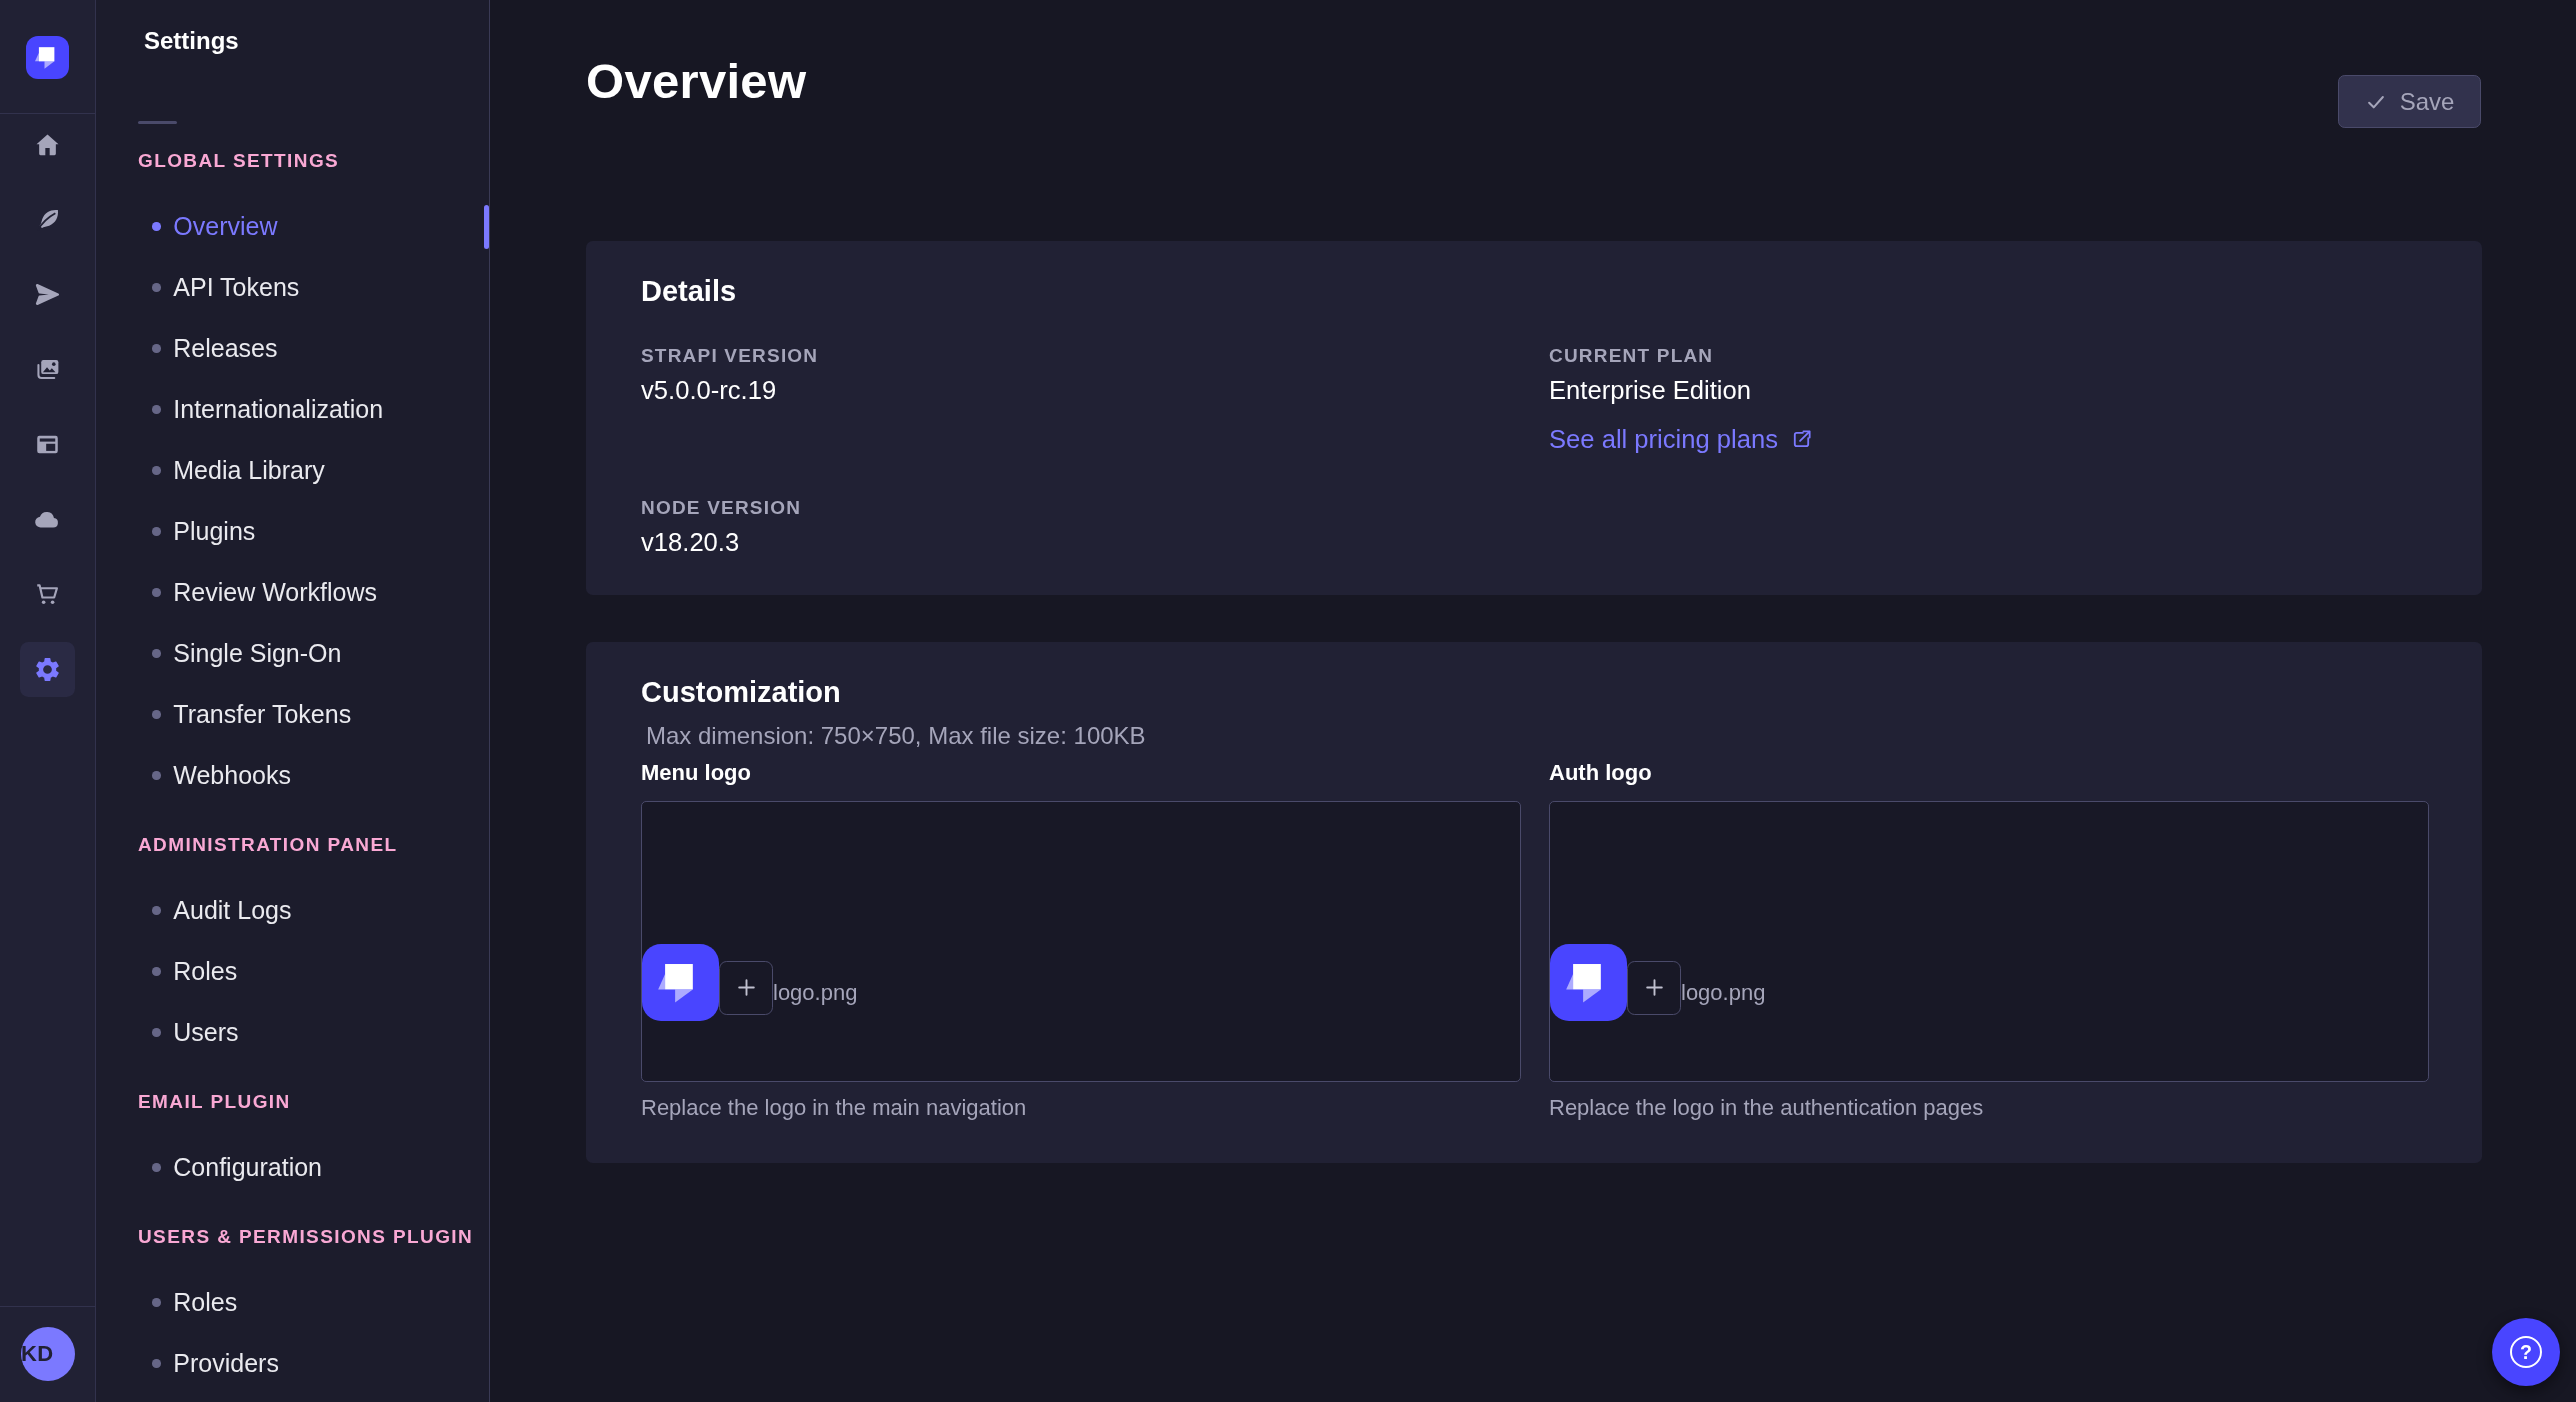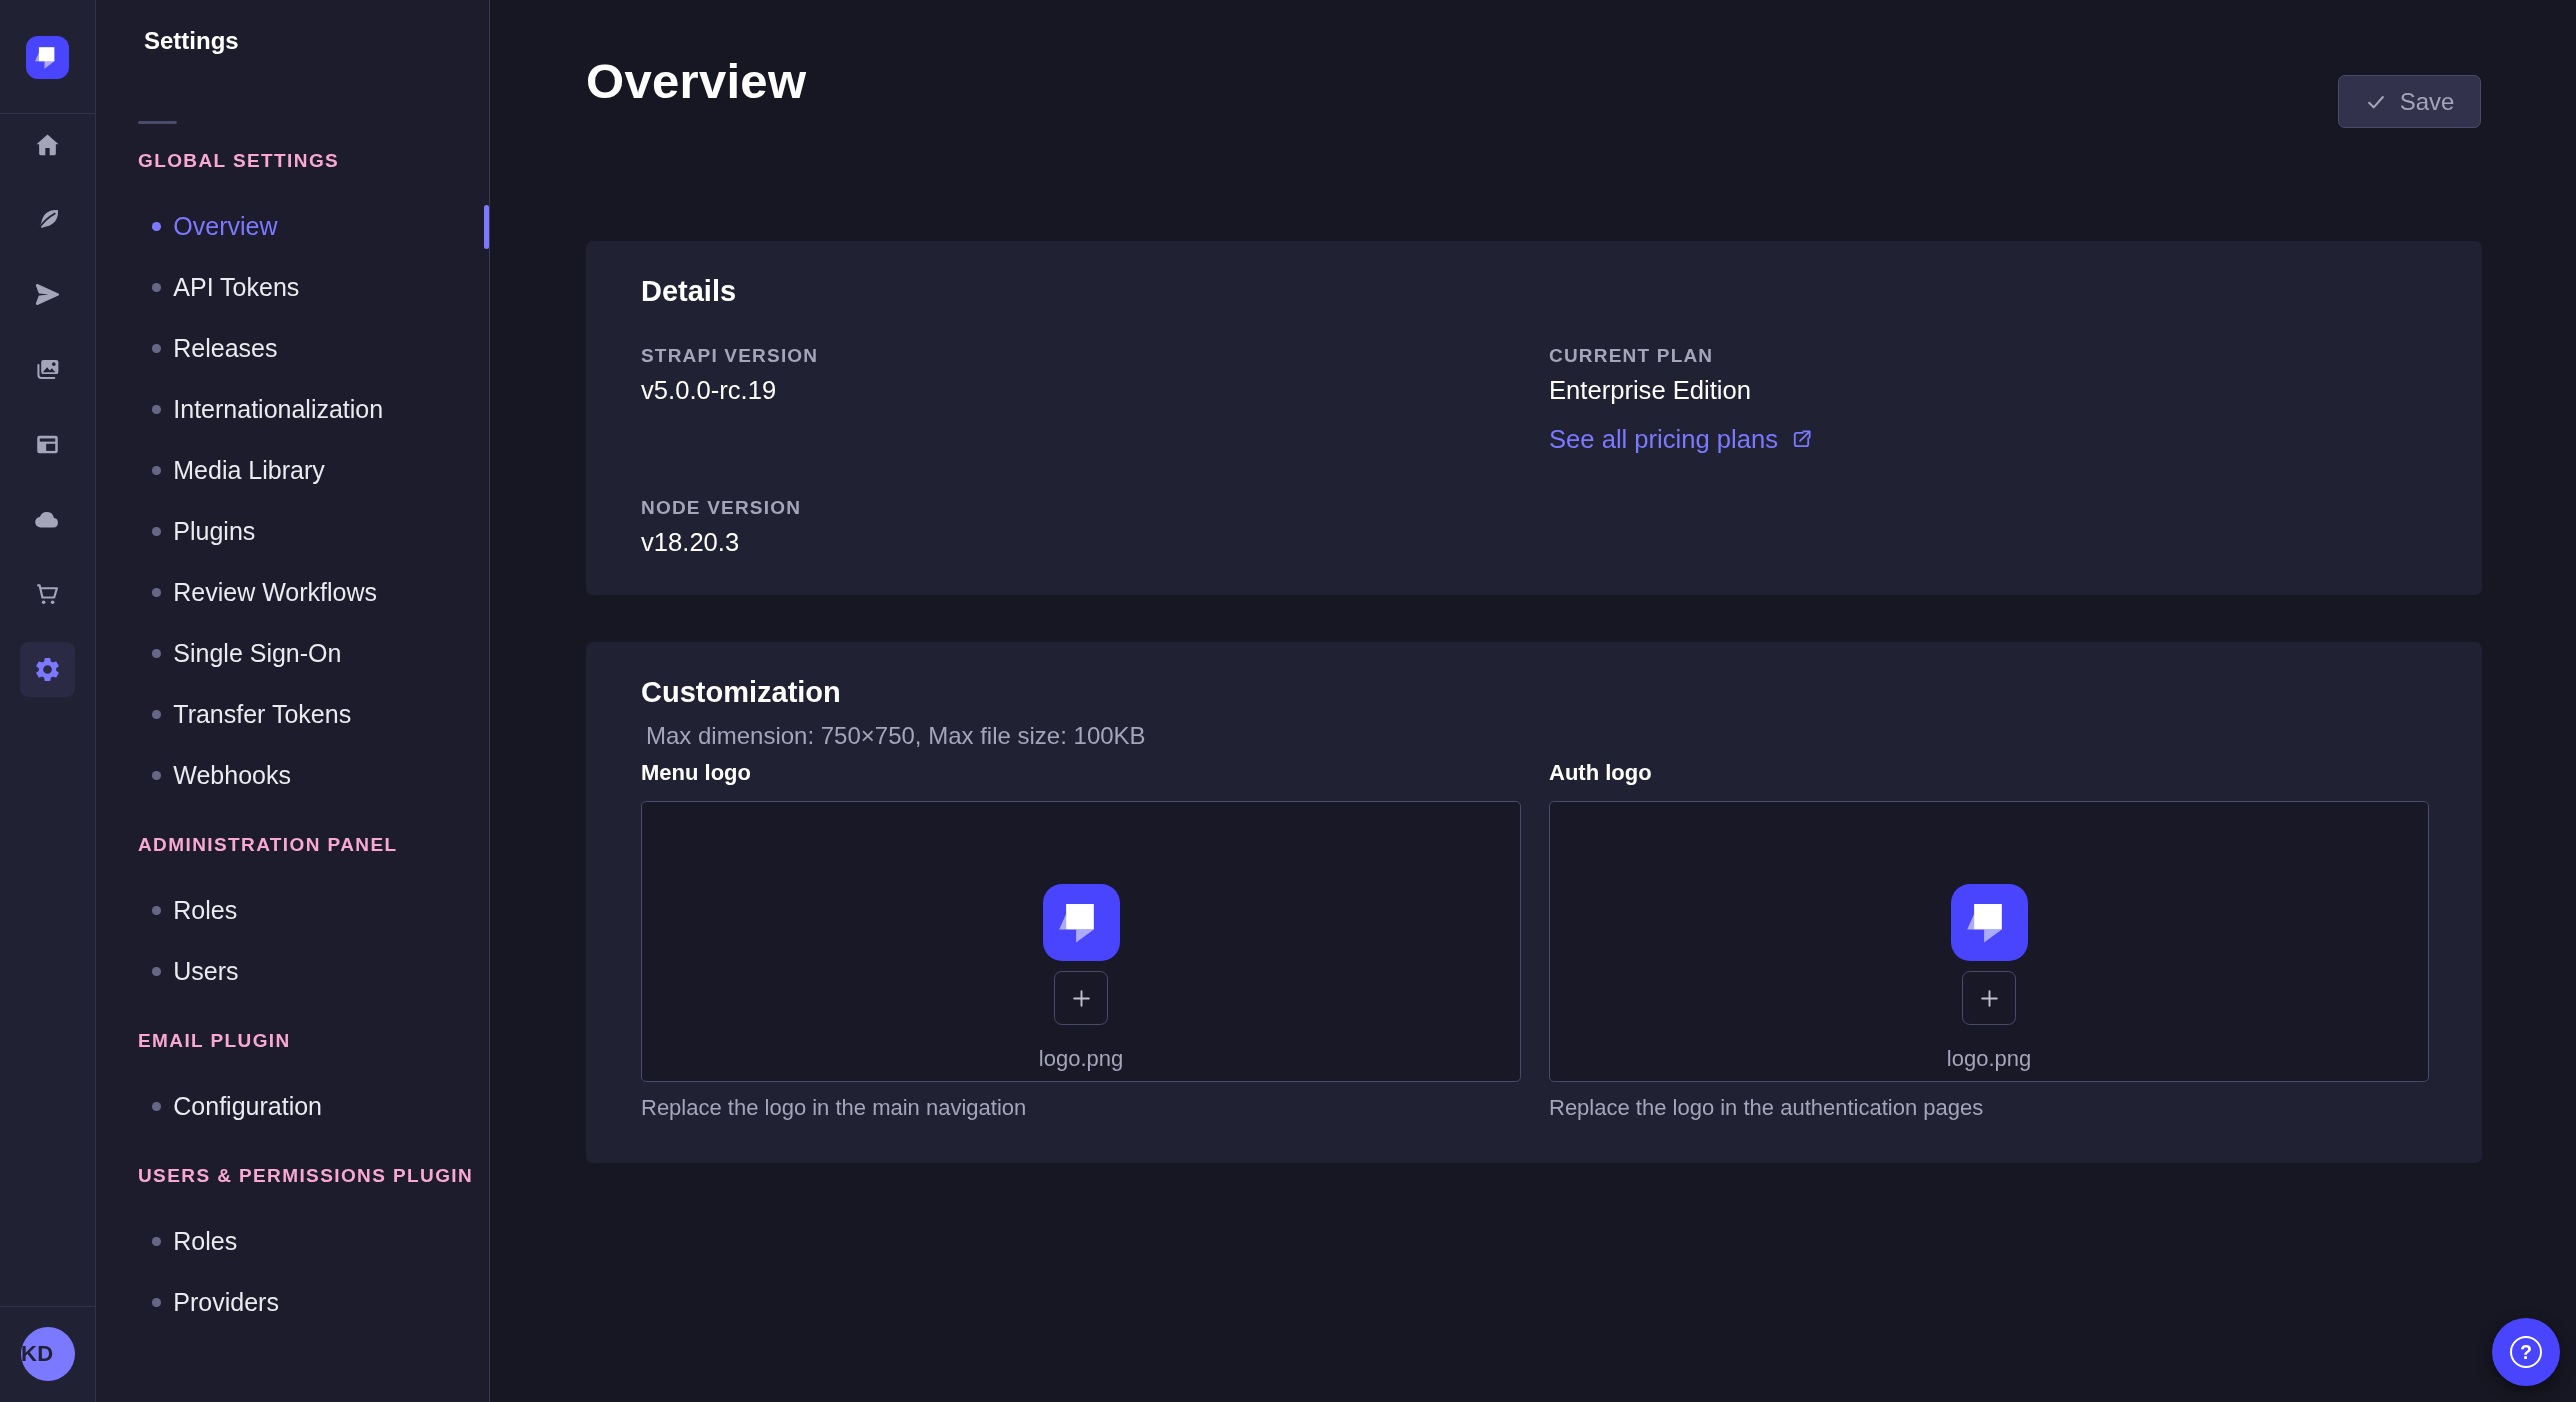--- a/index.html
+++ b/index.html
@@ -189,6 +189,10 @@
         <div class="sect-label">ADMINISTRATION PANEL</div>
         <div class="item">
             <span class="dot"></span>
+            <span>Audit Logs</span>
+          </div>
+        <div class="item">
+            <span class="dot"></span>
             <span>Roles</span>
           </div>
         <div class="item">

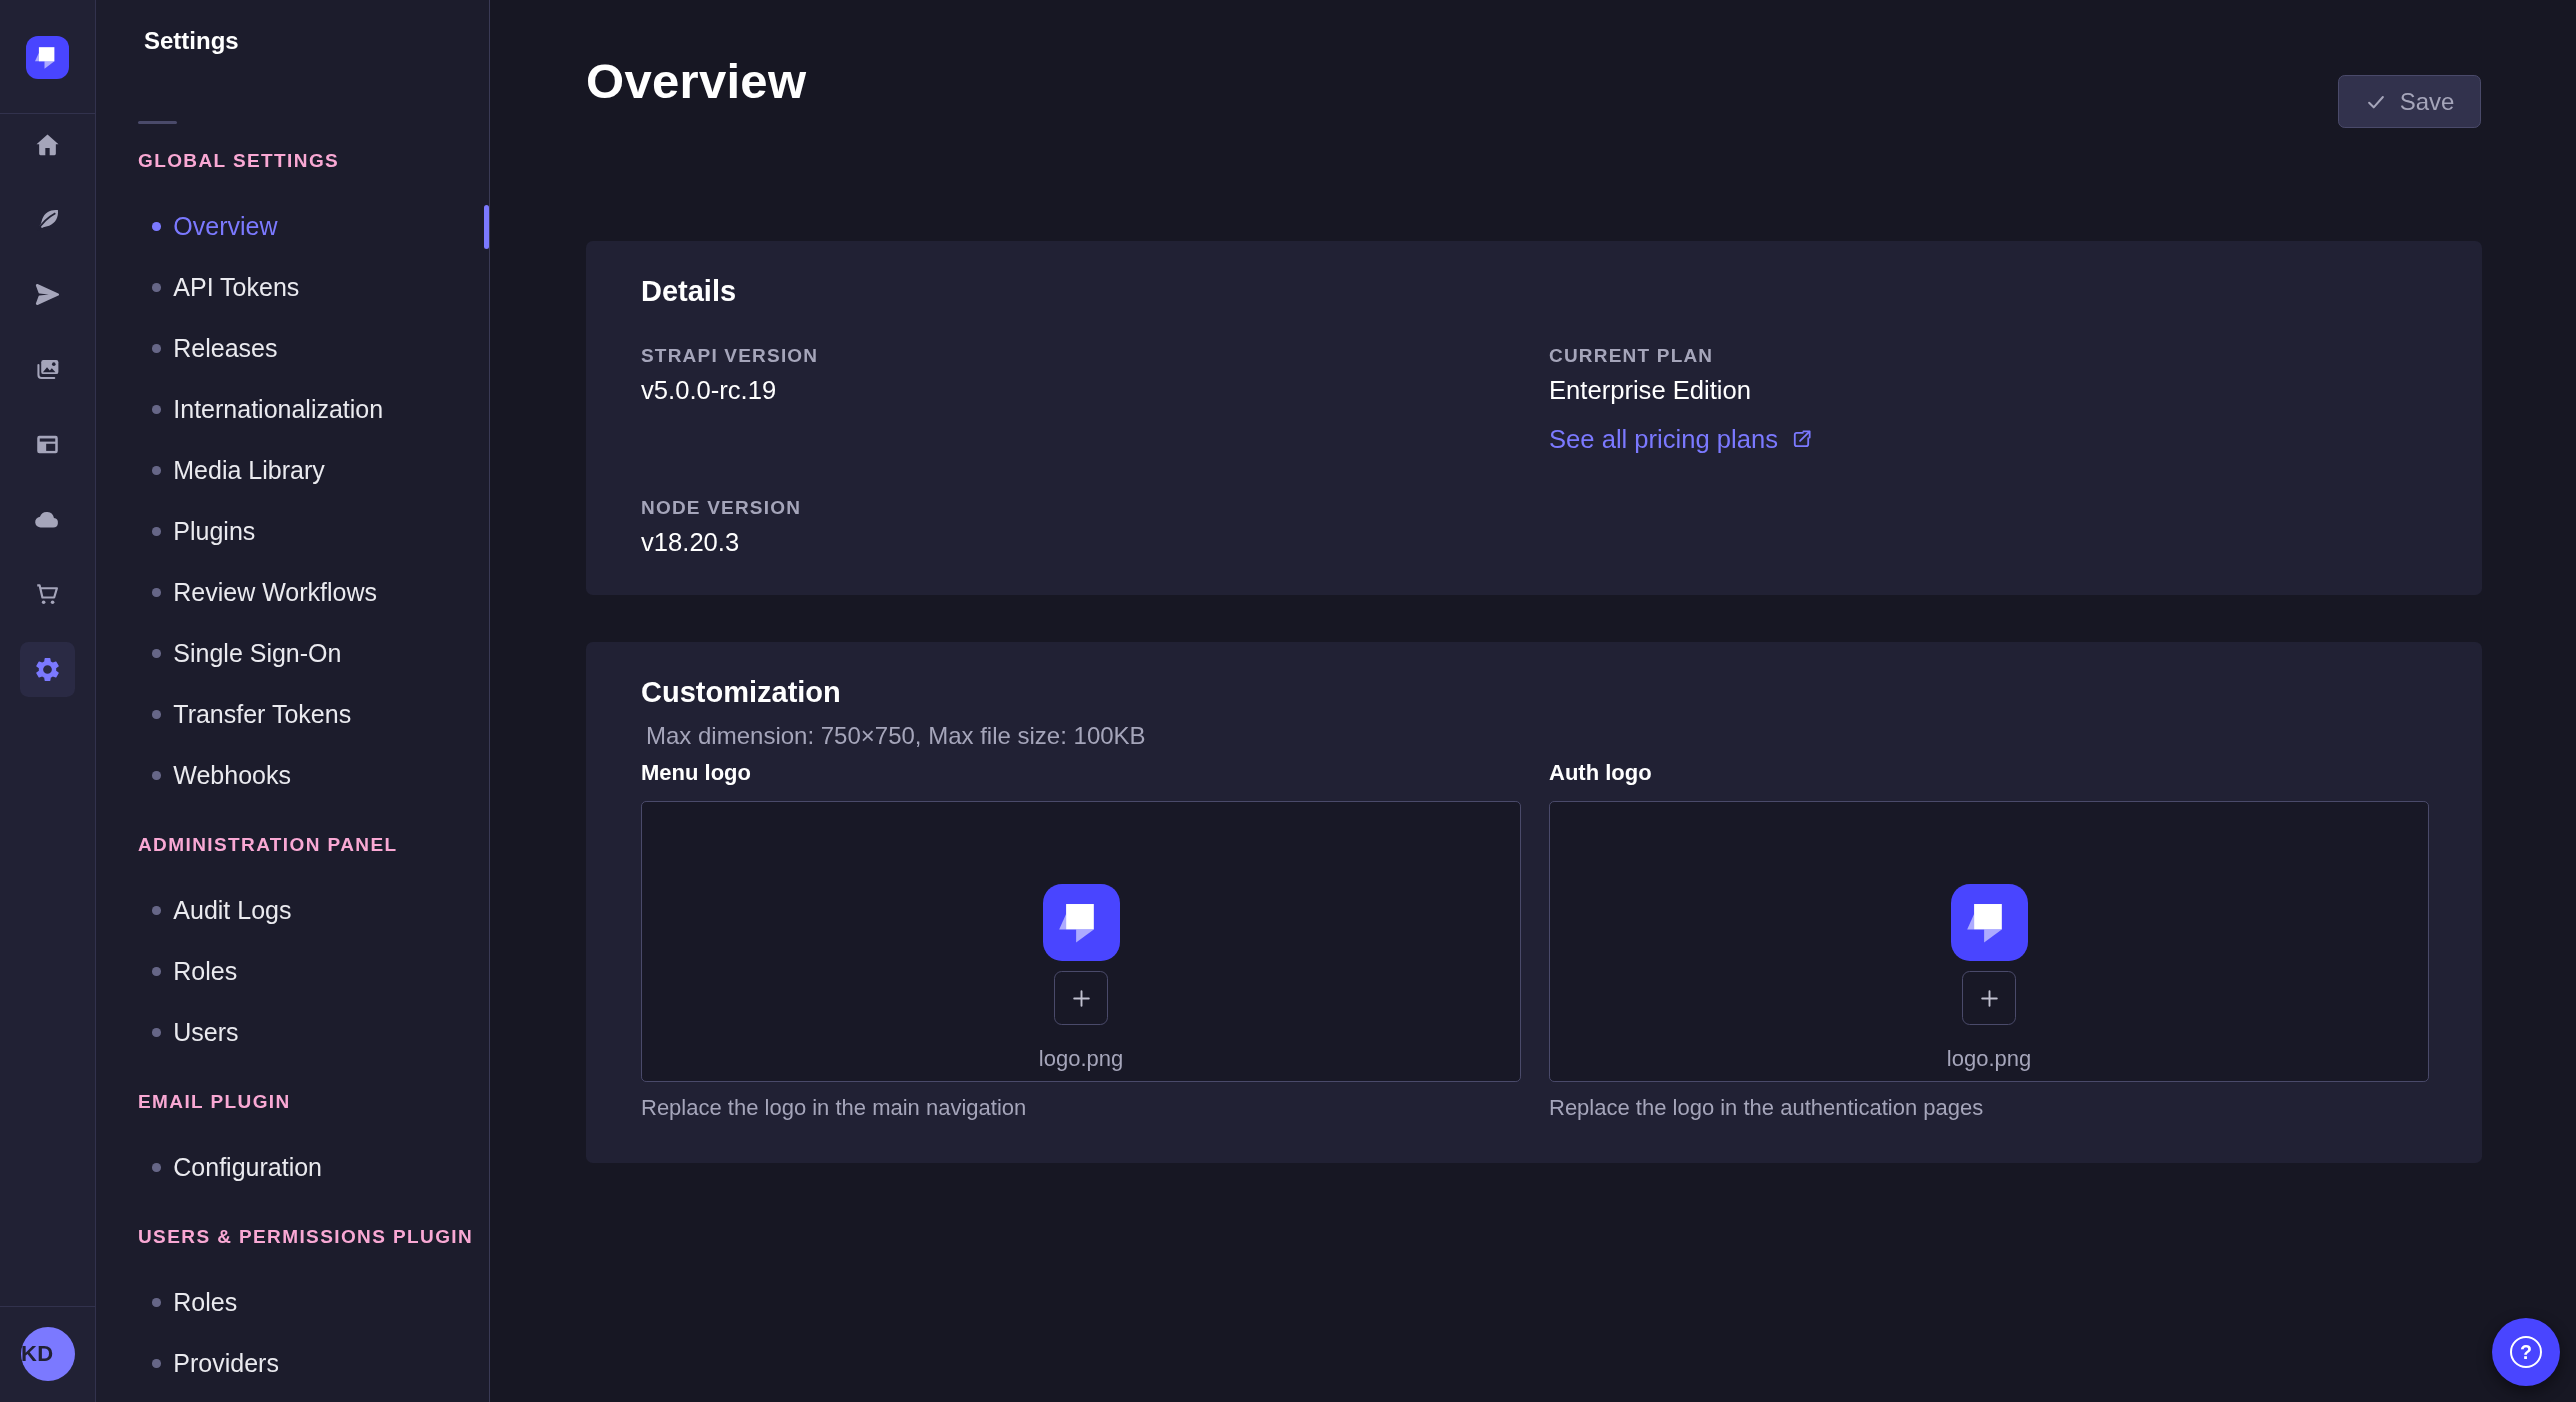--- a/index.html
+++ b/index.html
@@ -56,7 +56,7 @@
   .logo-col.left{left:55px;}
   .logo-col.right{left:963px;}
   .col-label{font-size:22px;font-weight:600;color:#ffffff;}
-  .upload-box{margin-top:15.3px;height:281px;border:0.9px solid #4a4a6a;border-radius:5.1px;background:#181826;display:flex;flex-direction:column;align-items:center;padding-top:82px;cursor:pointer;}
+  .upload-box{margin-top:15.3px;height:281px;border:0.9px solid #4a4a6a;border-radius:5.1px;background:#181826;display:flex;flex-direction:row;align-items:center;padding-top:82px;cursor:pointer;}
   .logo-badge{width:77px;height:77px;border-radius:19px;background:#4945ff;display:flex;align-items:center;justify-content:center;flex:0 0 auto;}
   .plus-btn{margin-top:10.2px;width:54px;height:54px;border:0.9px solid #4a4a6a;border-radius:7.7px;background:transparent;display:flex;align-items:center;justify-content:center;cursor:pointer;padding:0;}
   .plus-btn svg{width:27px;height:27px;}

